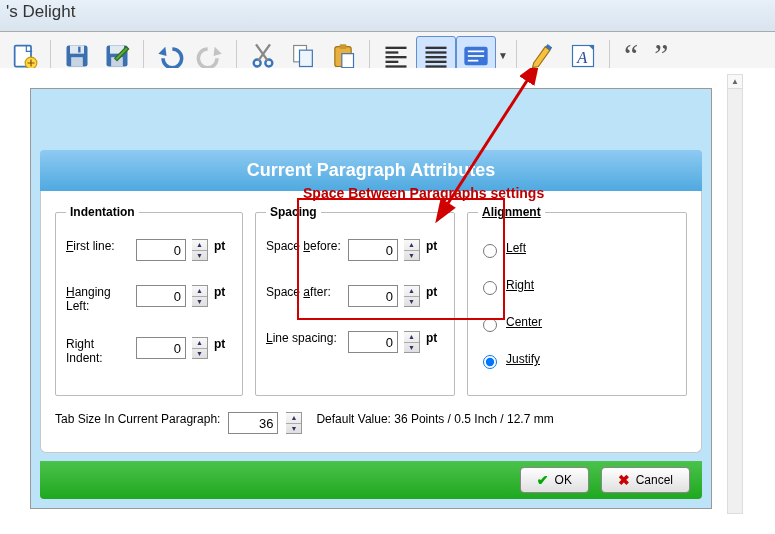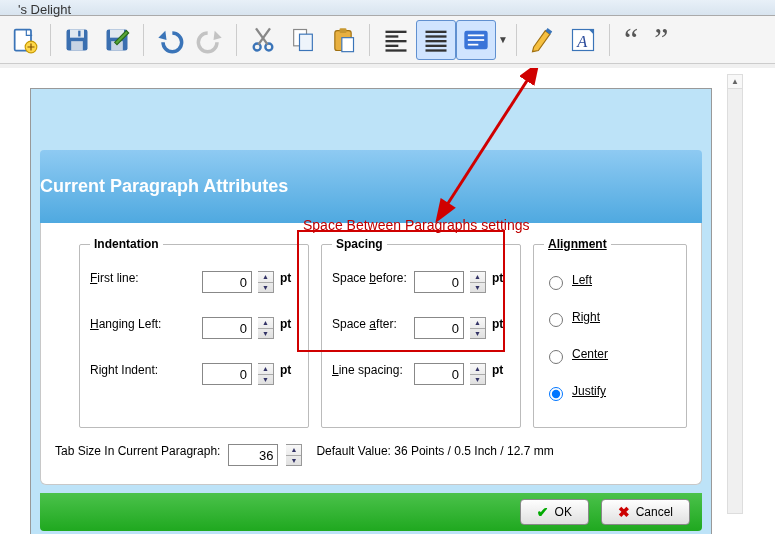--- a/index.html
+++ b/index.html
@@ -15,10 +15,10 @@
   }
   .titlebar {
     background: linear-gradient(#e8f0f8, #d8e4ef);
-    height: 16px;
+    height: 32px;
     border-bottom: 1px solid #aaa;
-    padding: 2px 18px;
-    font-size: 13px;
+    padding: 2px 6px;
+    font-size: 17px;
     color: #333;
   }
   .toolbar {

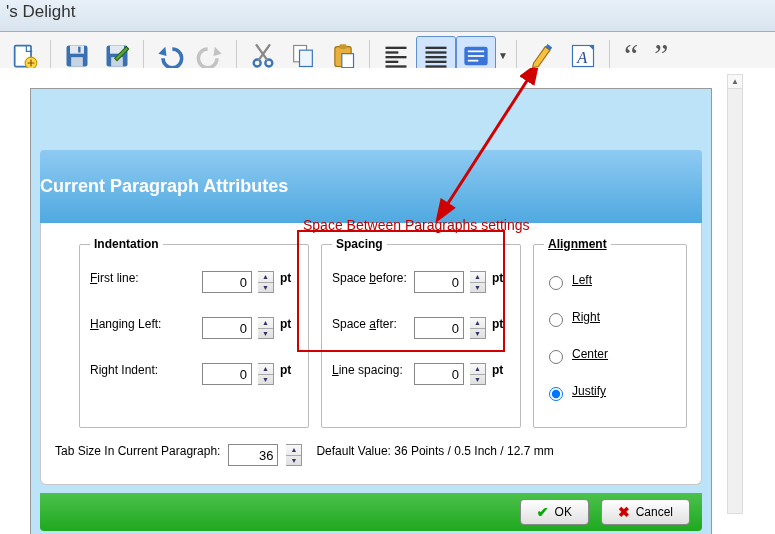--- a/index.html
+++ b/index.html
@@ -76,7 +76,8 @@
     color: white;
     font-weight: bold;
     font-size: 18px;
-    padding: 26px 0;
+    text-align: center;
+    padding: 10px 0;
     margin: 60px 8px 0 8px;
     border-radius: 4px 4px 0 0;
   }

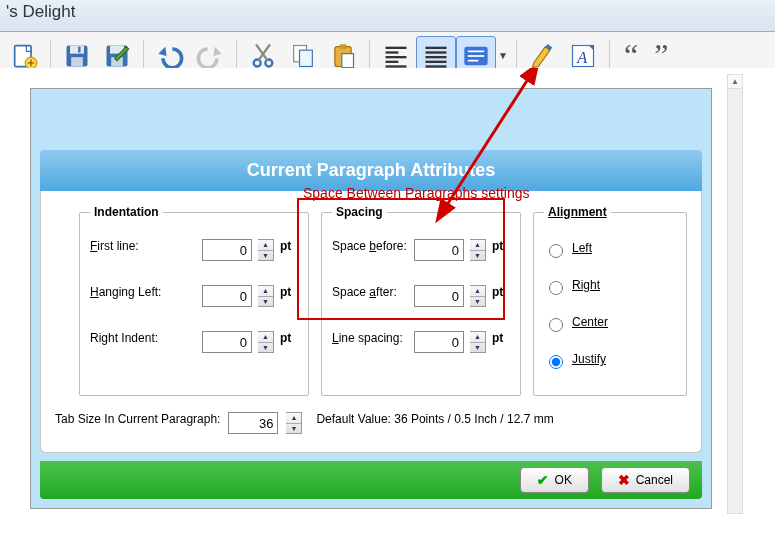--- a/index.html
+++ b/index.html
@@ -93,7 +93,7 @@
   .annotation {
     position: absolute;
     color: #c00000;
-    font-weight: normal;
+    font-weight: bold;
     font-size: 14px;
     top: -6px; left: 262px;
   }

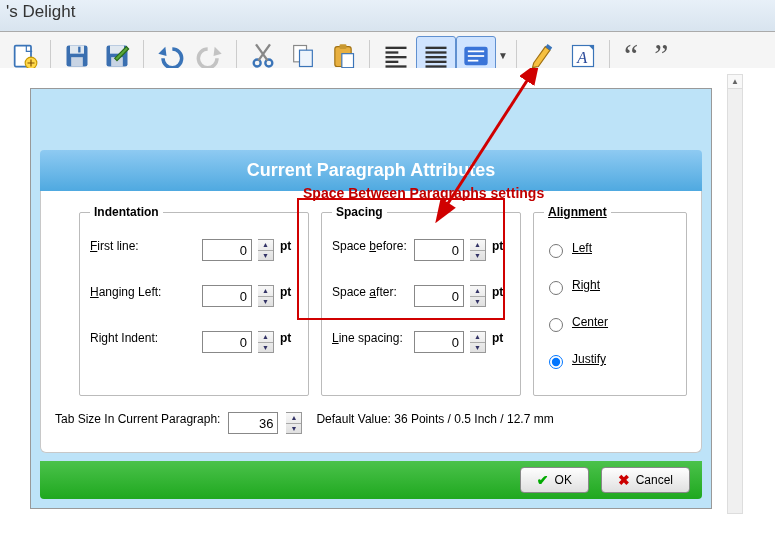--- a/index.html
+++ b/index.html
@@ -111,7 +111,7 @@
     padding: 0 4px;
     font-weight: bold;
   }
-  .col1 { width: 230px; margin-left: 24px; }
+  .col1 { width: 188px; }
   .col2 { width: 200px; }
   .col3 { flex: 1; text-decoration: underline; }
   .row {

